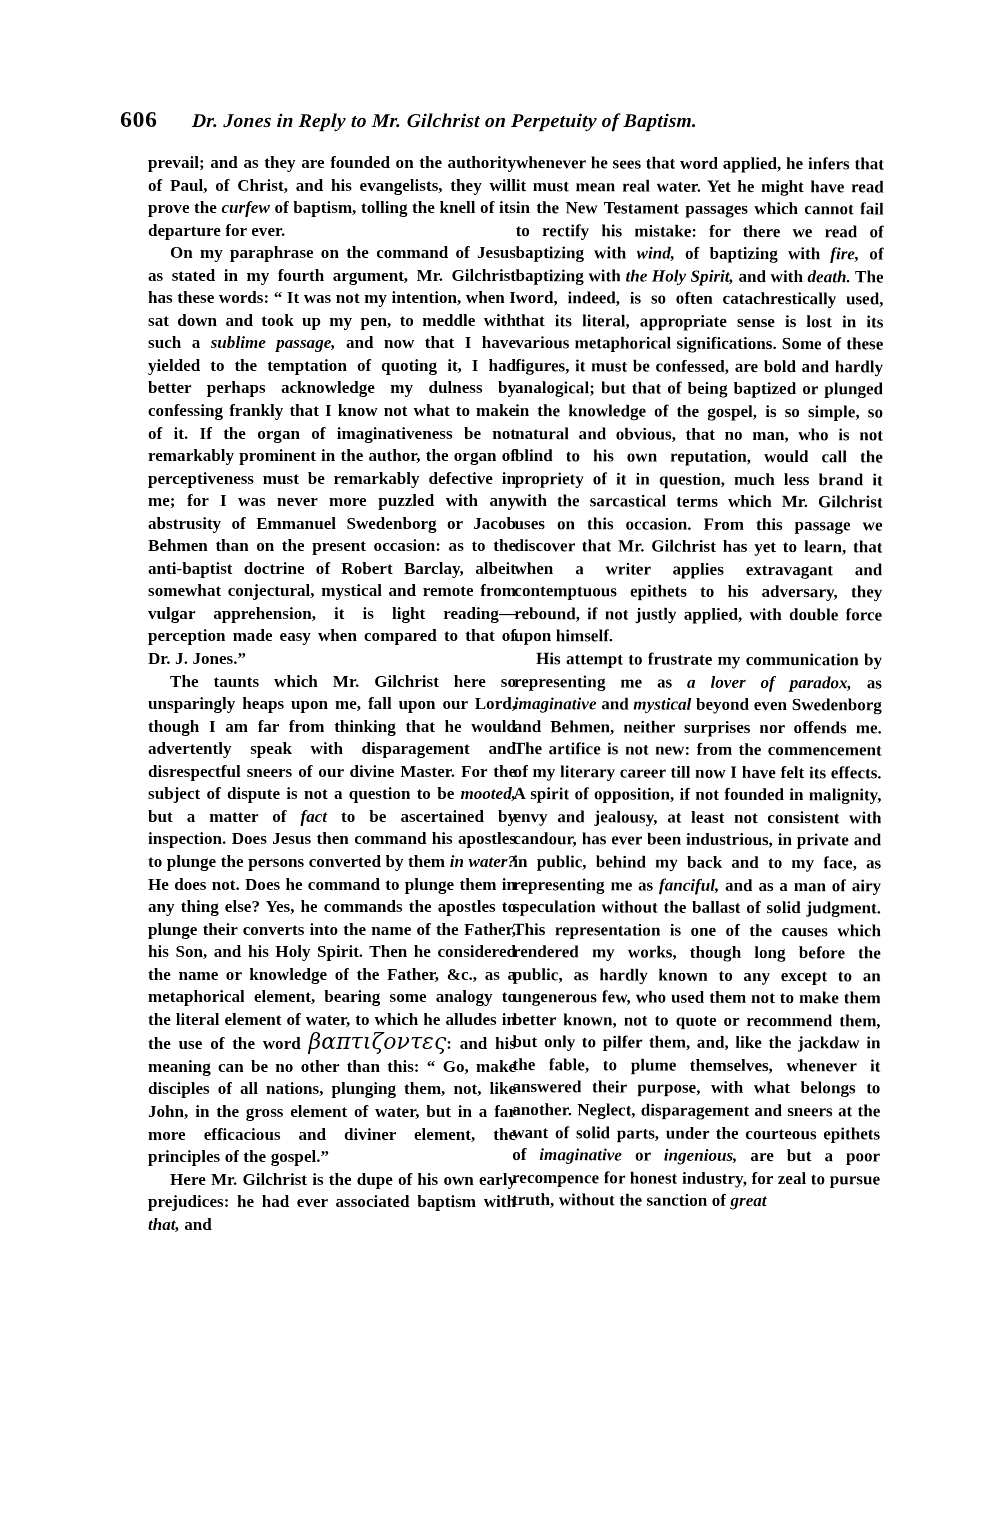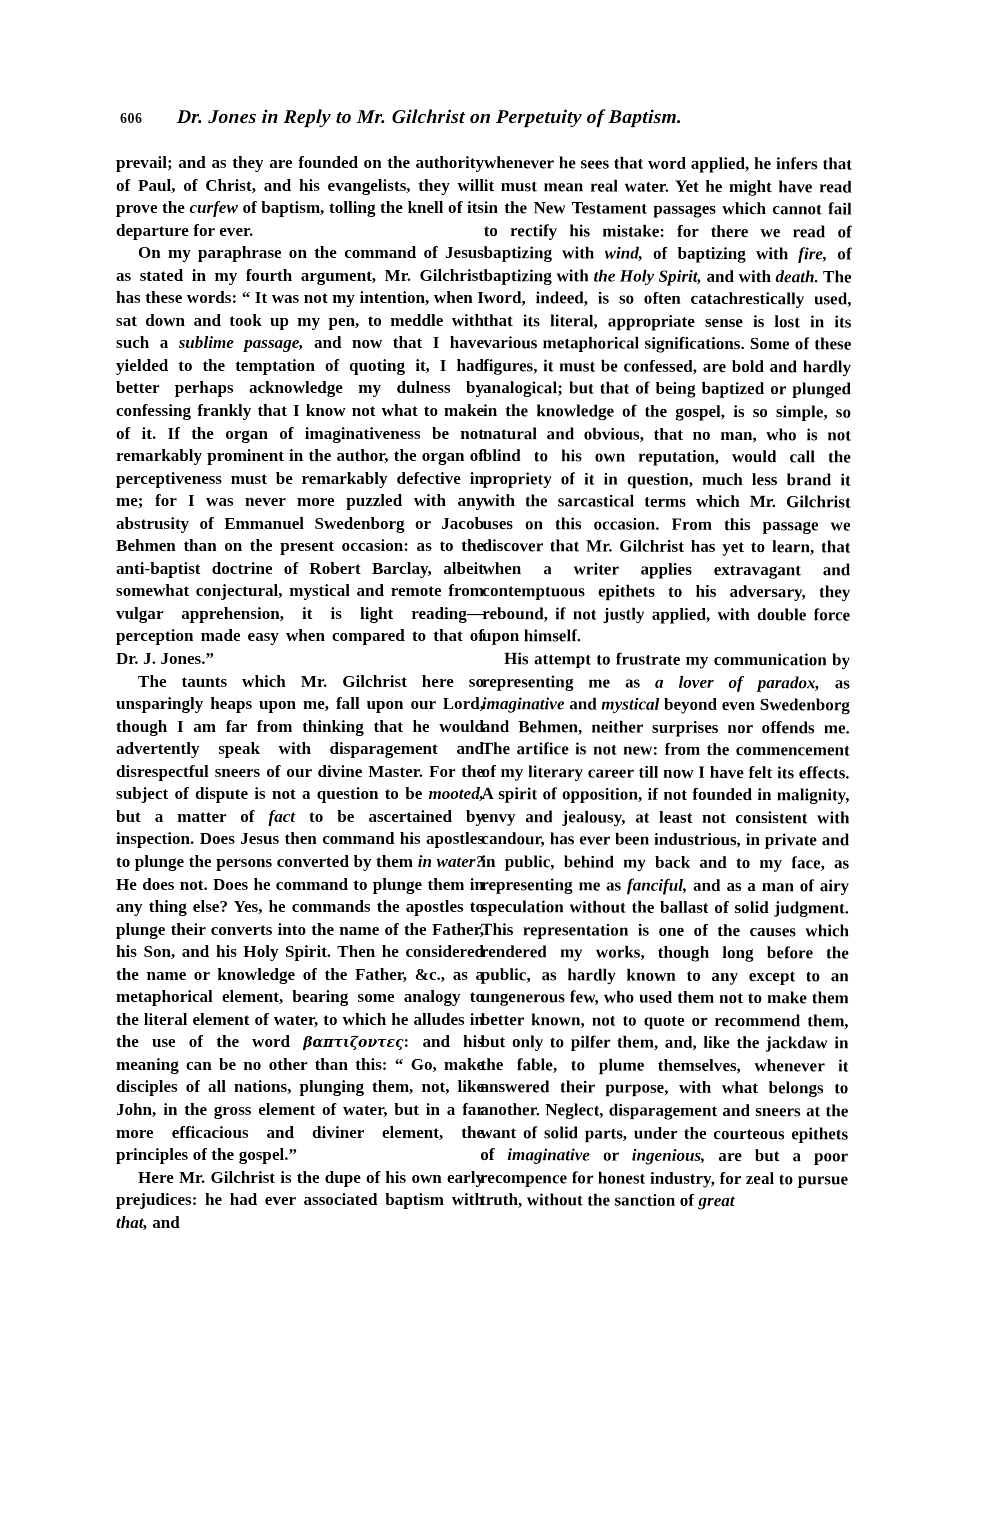--- a/index.html
+++ b/index.html
@@ -40,7 +40,7 @@
   }
   .folio {
     font-family: "Liberation Serif", "DejaVu Serif", serif;
-    font-size: 14px;
+    font-size: 24px;
     letter-spacing: 0.5px;
     color: #1a1a1a;
     margin-right: 34px;

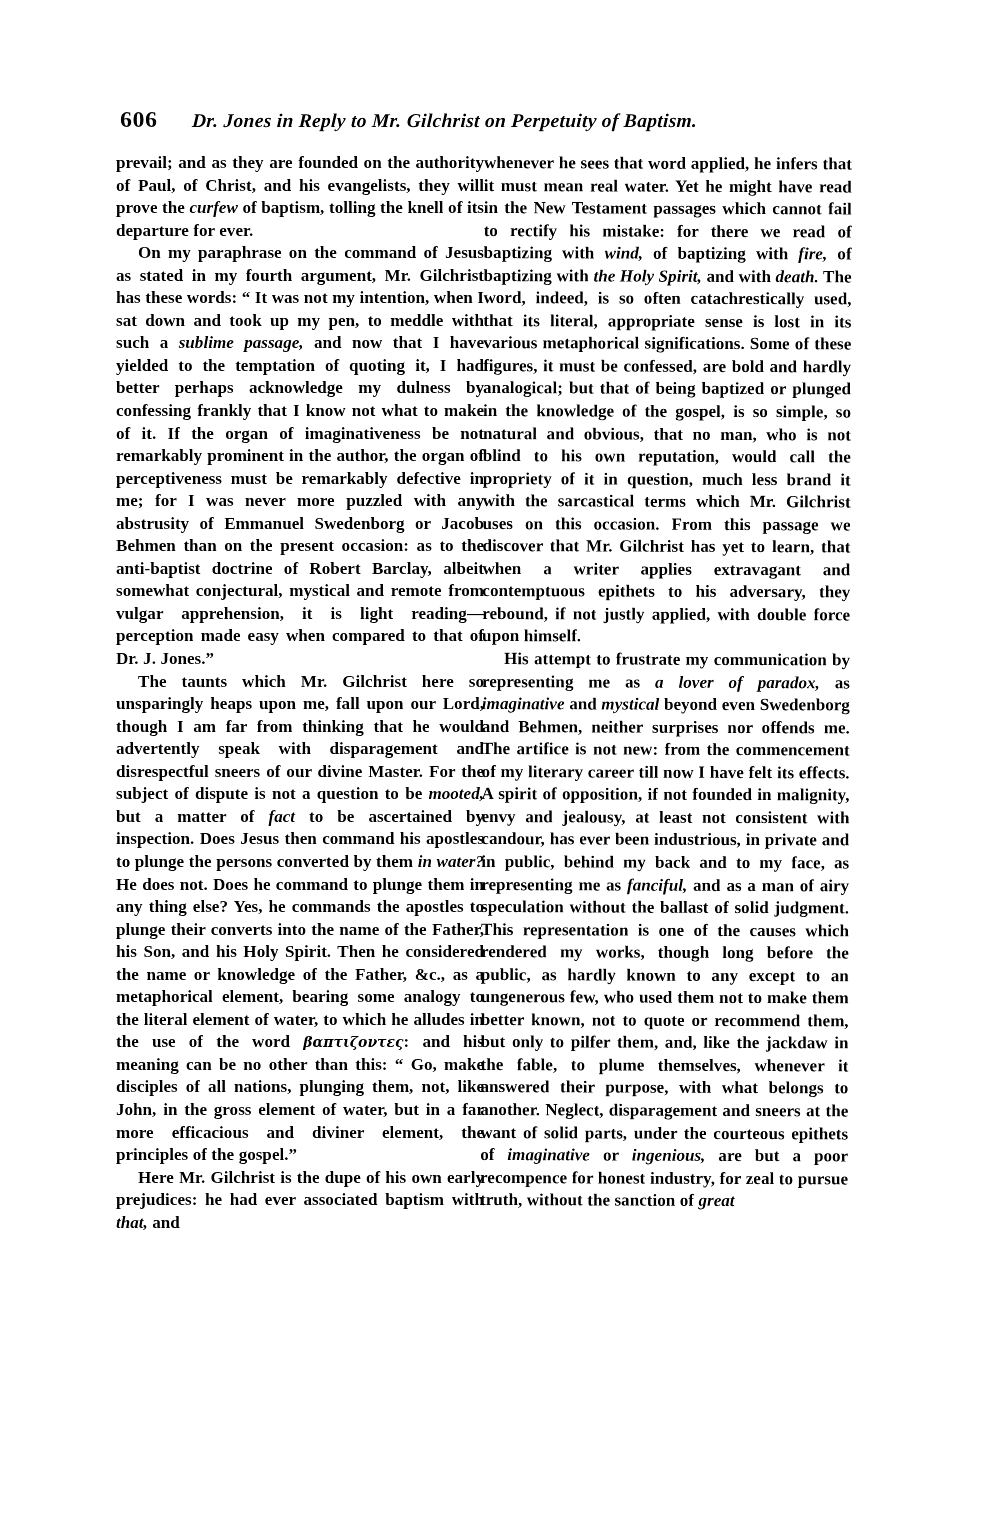--- a/index.html
+++ b/index.html
@@ -57,12 +57,12 @@
 
   .columns {
     position: absolute;
-    left: 116px;
+    left: 136px;
     top: 152px;
     width: 760px;
     height: 1300px;
     display: flex;
-    justify-content: flex-start;
+    justify-content: center;
   }
   .col {
     width: 368px;

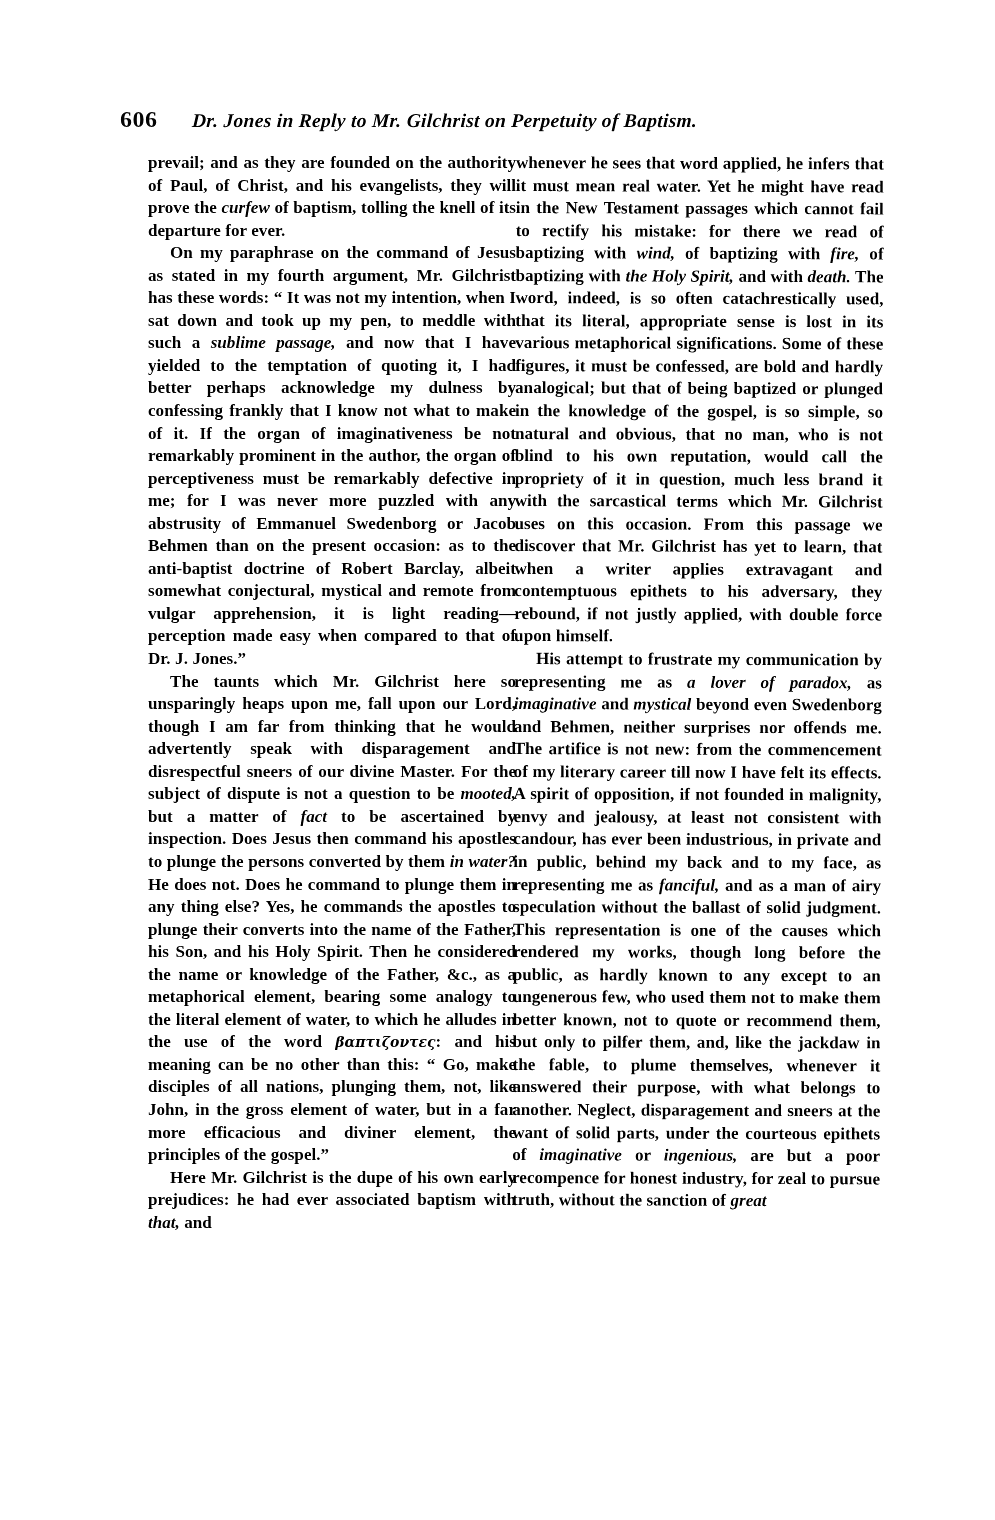--- a/index.html
+++ b/index.html
@@ -97,8 +97,8 @@
   .gk {
     font-family: "DejaVu Serif", serif;
     font-style: italic;
-    font-size: 14px;
-    font-weight: 700;
+    font-size: 22px;
+    font-weight: 400;
   }
 
   

